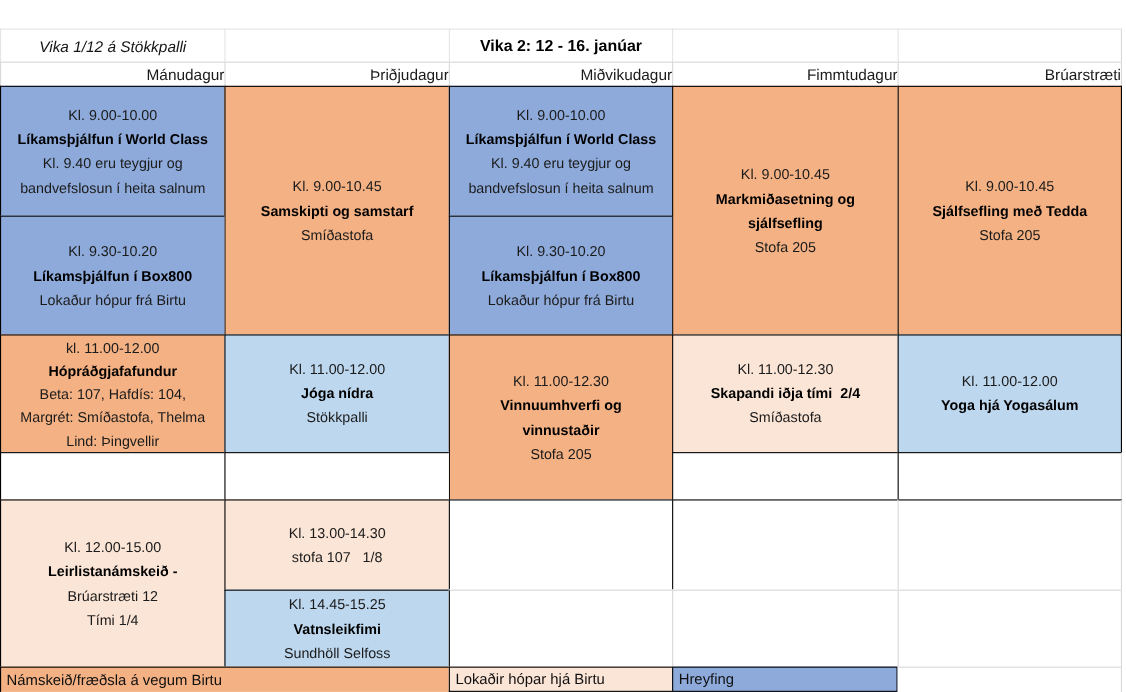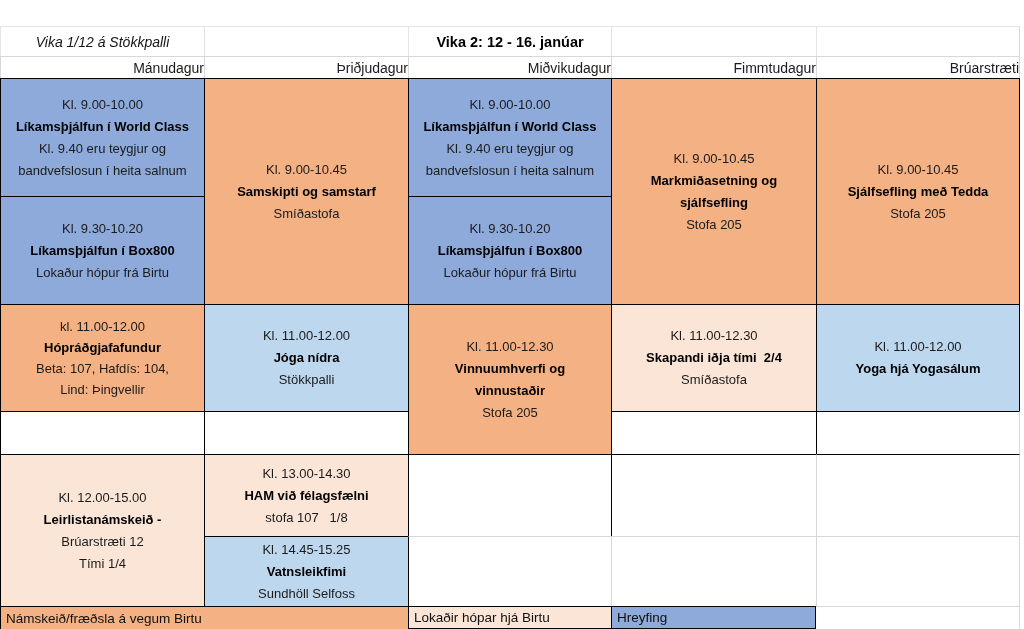--- a/index.html
+++ b/index.html
@@ -115,6 +115,7 @@
         <div class="ln">kl. 11.00-12.00</div>
         <div class="ln b">Hópráðgjafafundur</div>
         <div class="ln">Beta: 107, Hafdís: 104,</div>
+        <div class="ln">Margrét: Smíðastofa, Thelma</div>
         <div class="ln">Lind: Þingvellir</div>
       </div>
     <div class="cell ev bg-lblue" style="grid-area:5/2/6/3">

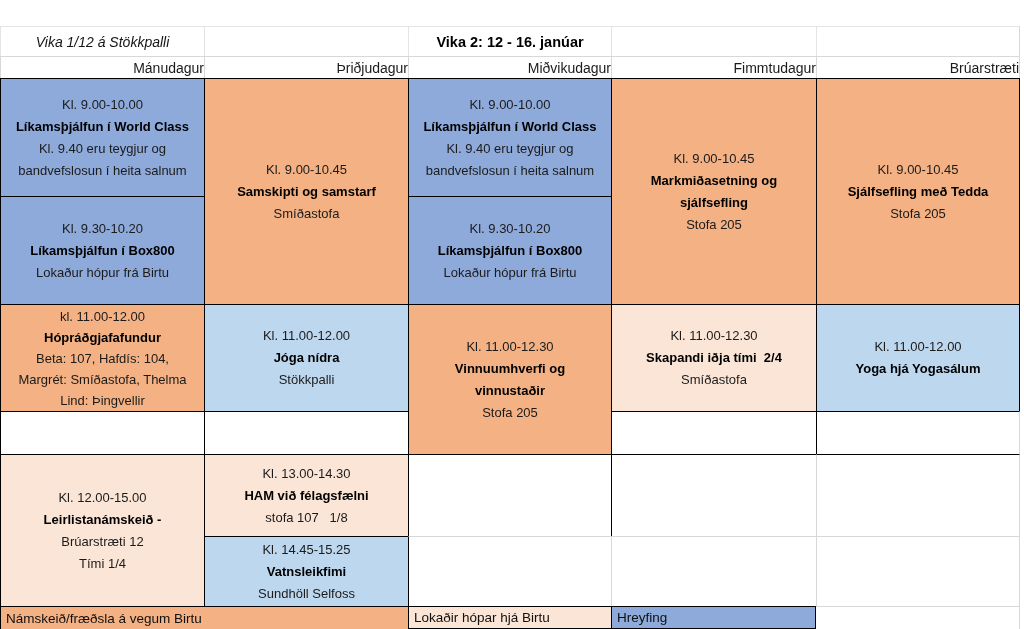--- a/index.html
+++ b/index.html
@@ -152,7 +152,6 @@
       </div>
     <div class="cell ev bg-pink" style="grid-area:7/2/8/3">
         <div class="ln">Kl. 13.00-14.30</div>
-        <div class="ln b">HAM við félagsfælni</div>
         <div class="ln">stofa 107&nbsp;&nbsp; 1/8</div>
       </div>
     <div class="cell wcell bt bl" style="grid-area:7/3/8/4"></div>

